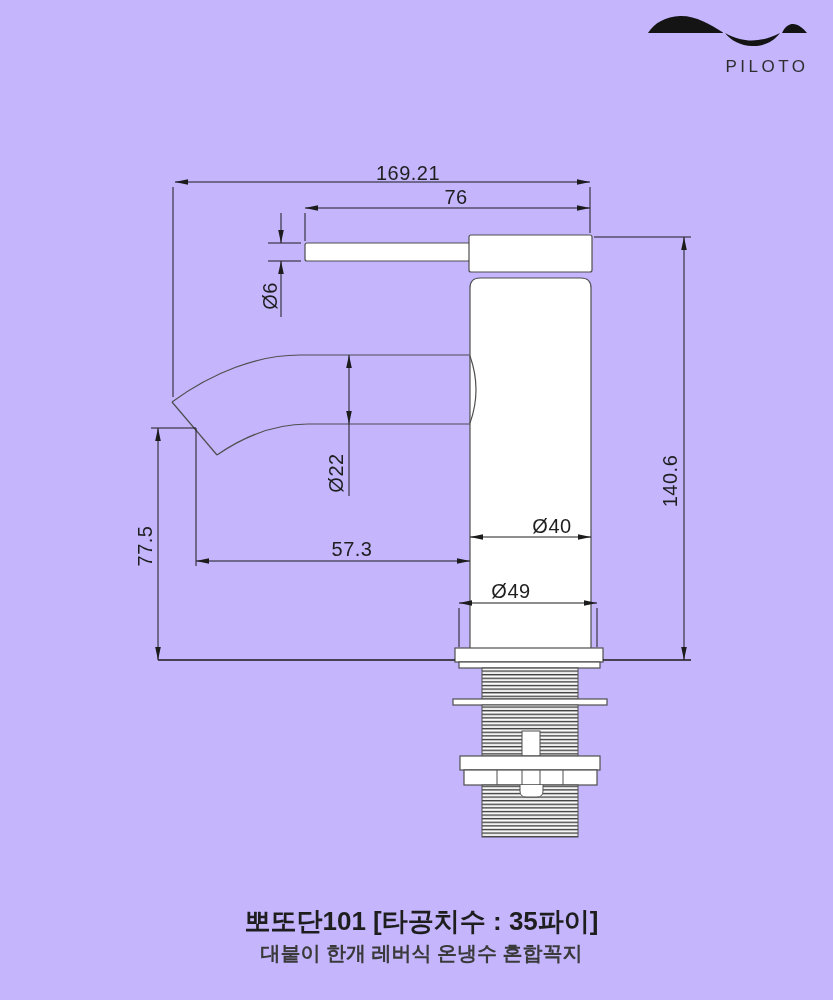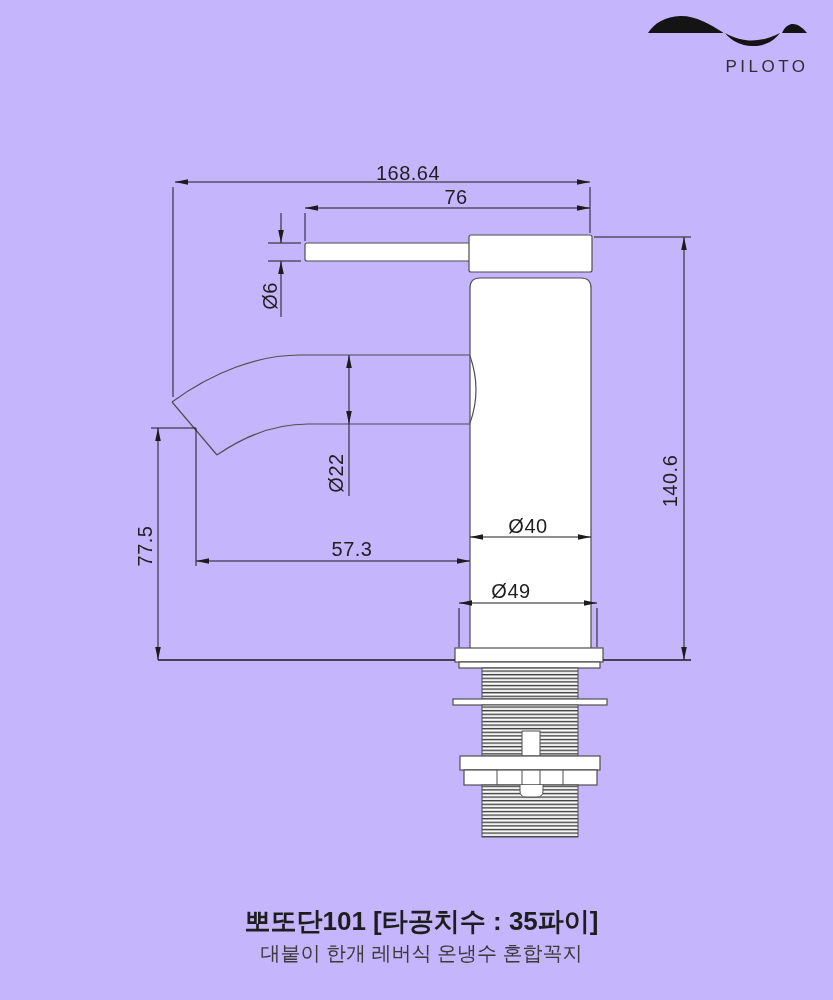--- a/index.html
+++ b/index.html
@@ -120,7 +120,7 @@
     </g>
   </svg>
 
-  <div class="dim" style="left:408px;top:173px">168.64</div>
+  <div class="dim" style="left:408px;top:173px">169.21</div>
   <div class="dim" style="left:456px;top:197px">76</div>
   <div class="dim rot" style="left:270px;top:296px">Ø6</div>
   <div class="dim rot" style="left:336px;top:473px">Ø22</div>

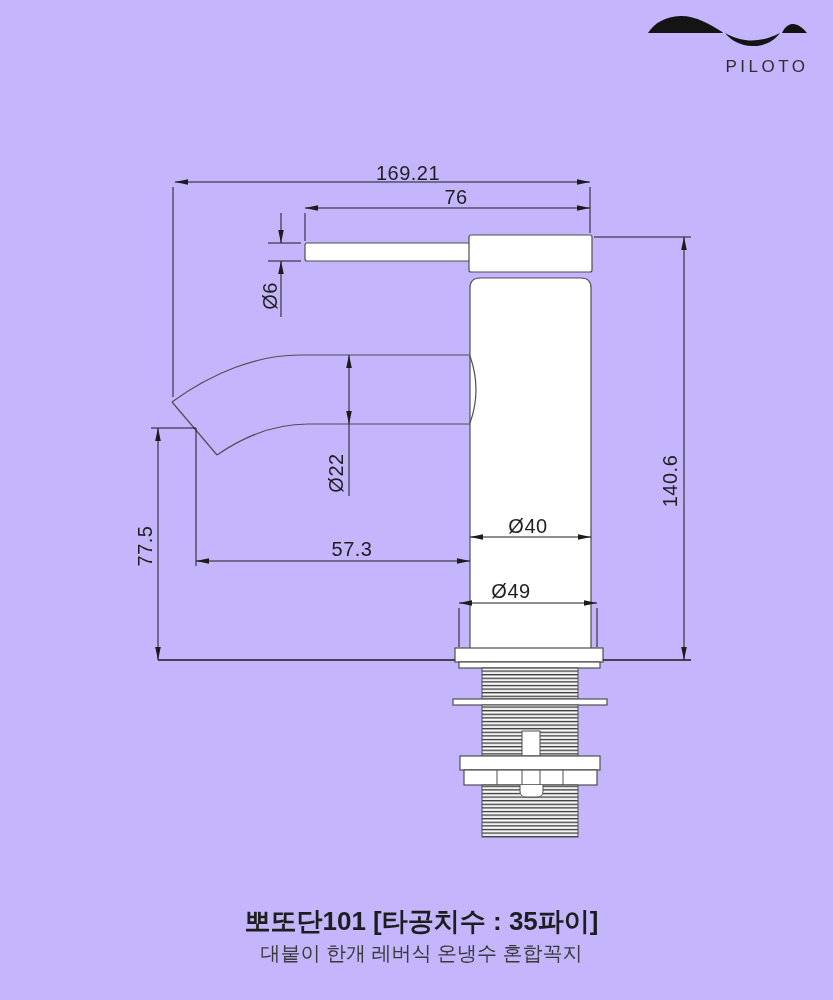--- a/index.html
+++ b/index.html
@@ -126,7 +126,7 @@
   <div class="dim rot" style="left:336px;top:473px">Ø22</div>
   <div class="dim rot" style="left:145px;top:546px">77.5</div>
   <div class="dim" style="left:352px;top:549px">57.3</div>
-  <div class="dim" style="left:528px;top:526px">Ø40</div>
+  <div class="dim" style="left:552px;top:526px">Ø40</div>
   <div class="dim" style="left:511px;top:591px">Ø49</div>
   <div class="dim rot" style="left:670px;top:481px">140.6</div>
 

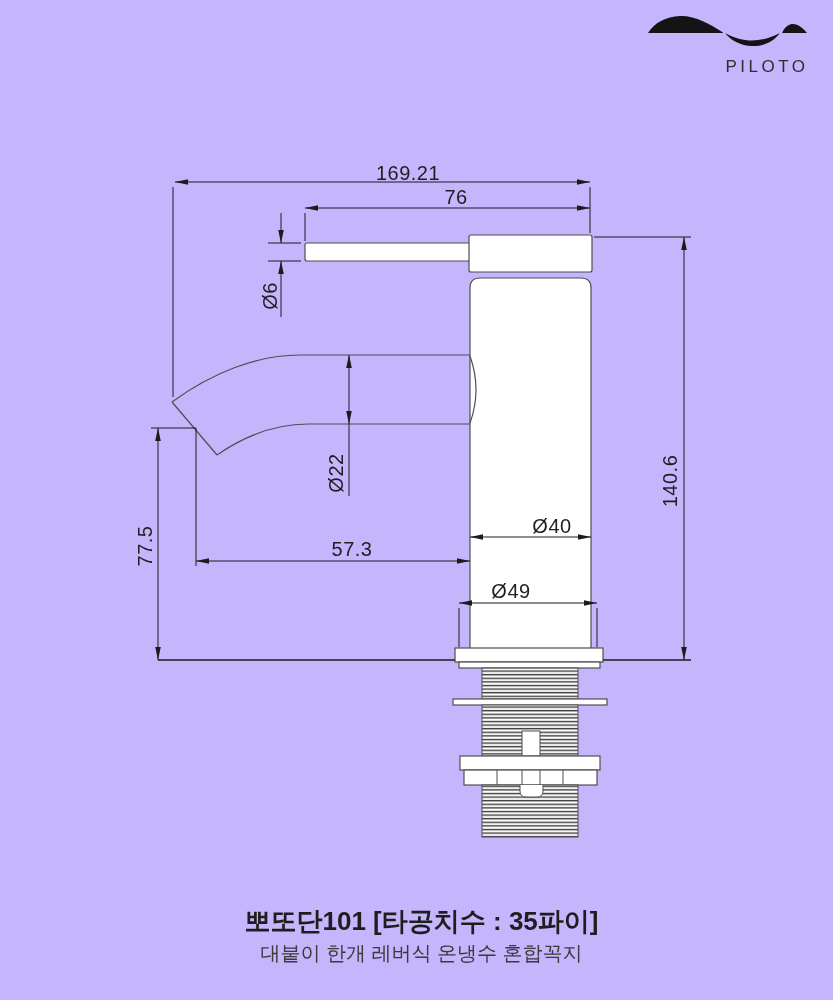--- a/index.html
+++ b/index.html
@@ -15,7 +15,7 @@
          font-size:17px;font-weight:500;letter-spacing:3.5px;color:#2e2e2e;}
   .caption{position:absolute;left:0;top:903px;width:833px;text-align:center;color:#1e1e1e;}
   .caption .t1{font-size:26px;font-weight:700;line-height:36px;margin-left:10px;}
-  .caption .t2{font-size:20px;font-weight:400;color:#3a3a3a;line-height:28px;padding-left:10px;}
+  .caption .t2{font-size:20px;font-weight:700;color:#3a3a3a;line-height:28px;padding-left:10px;}
 </style>
 </head>
 <body>

